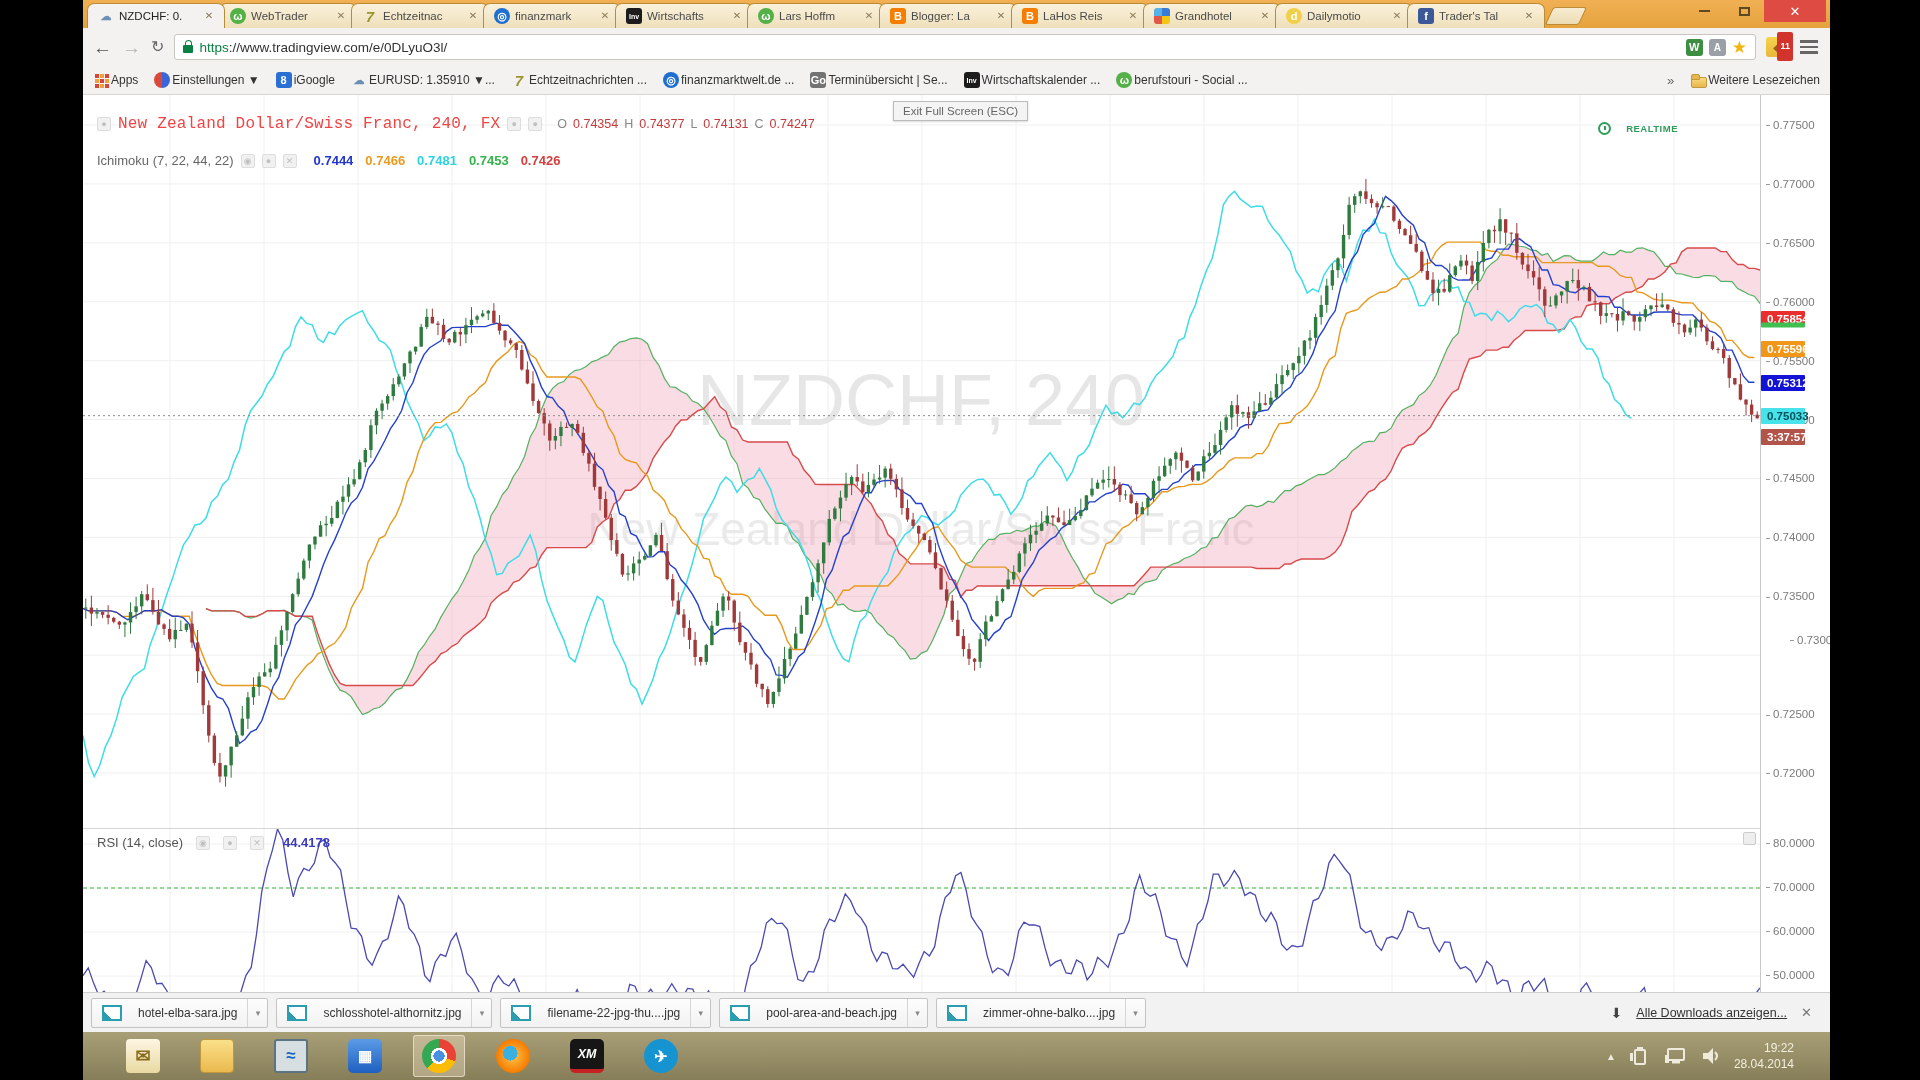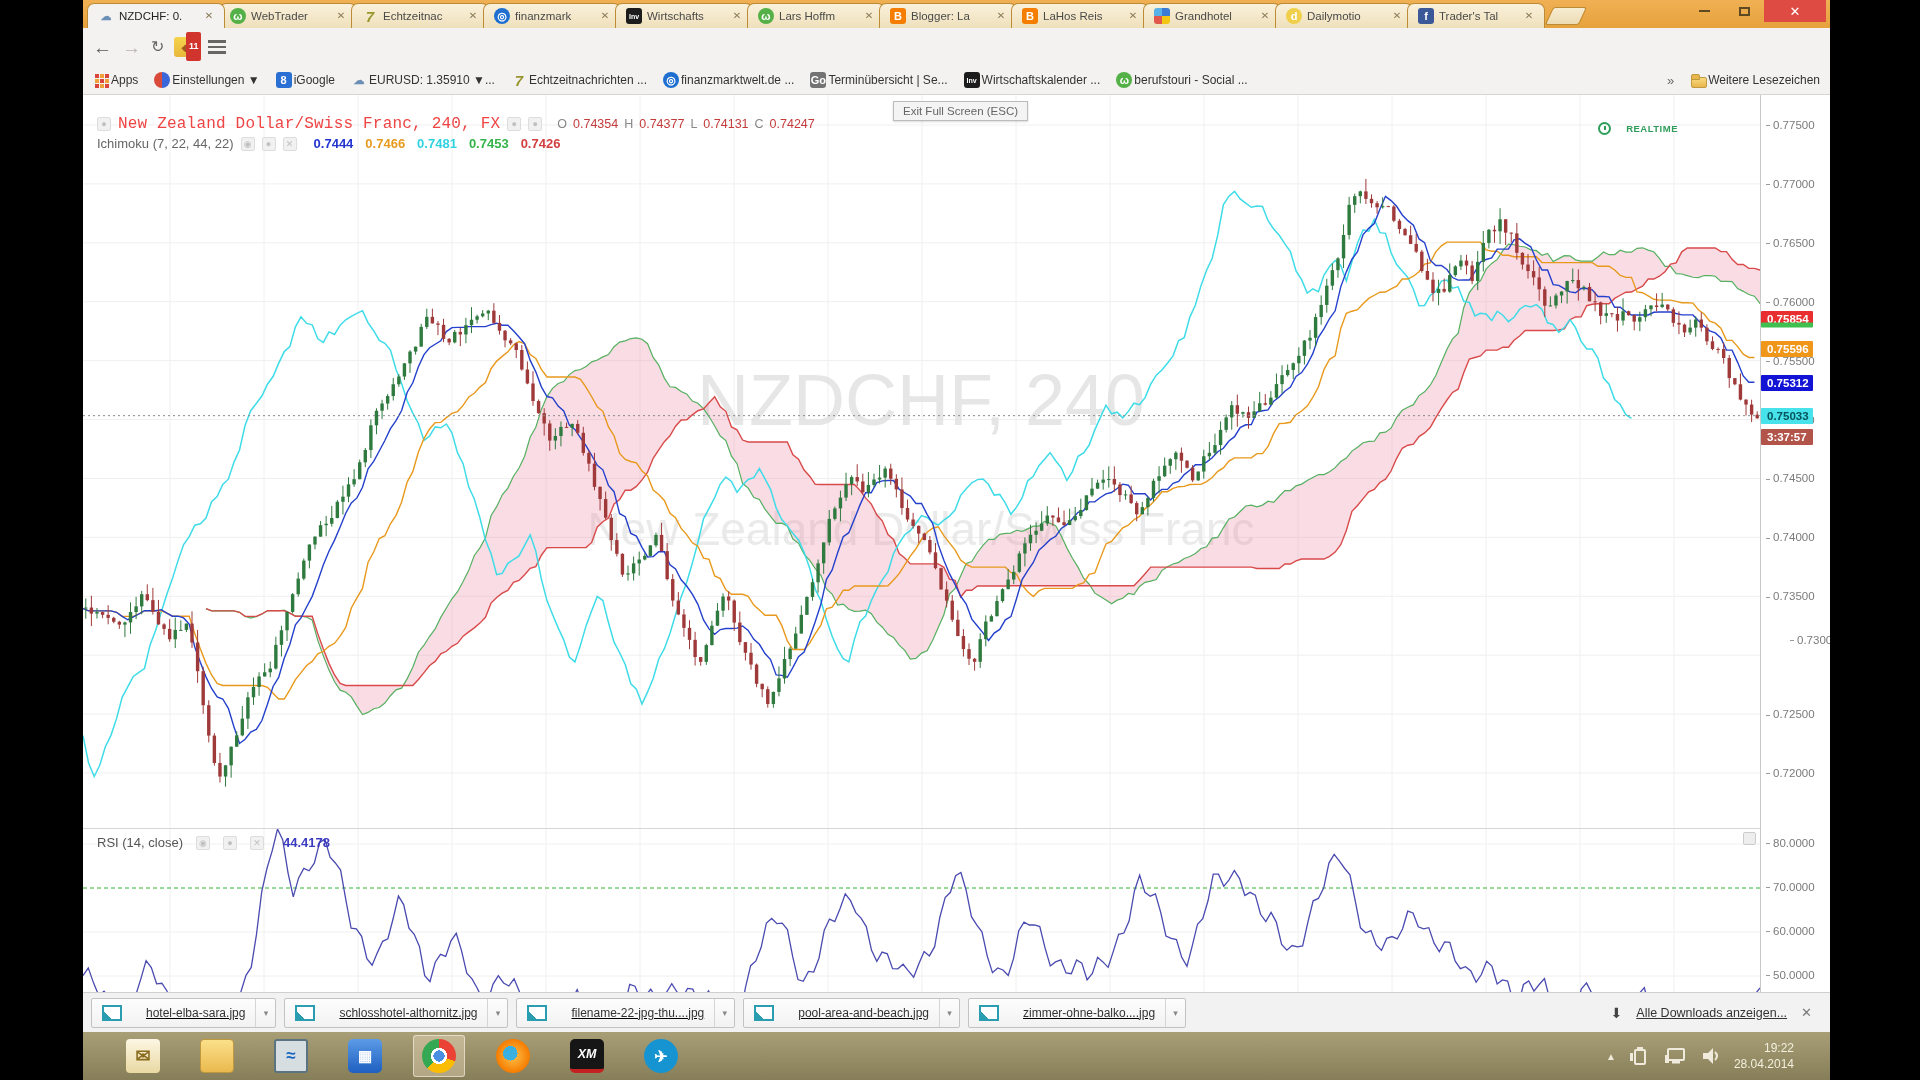--- a/index.html
+++ b/index.html
@@ -213,6 +213,16 @@
     <span class="navbtn">←</span>
     <span class="navbtn fwd">→</span>
     <span class="navbtn reload">↻</span>
+    <div class="urlbar">
+      <span class="lock"></span>
+      <span class="urltext"><span class="scheme">https</span><span>://www.tradingview.com/e/0DLyuO3l/</span></span>
+      <span style="flex:1"></span>
+      <span class="urlicons">
+        <span class="ext-w">W</span>
+        <span class="ext-tr">A</span>
+        <span class="star">★</span>
+      </span>
+    </div>
     <span class="ext-badge">◆<span class="badge-num">11</span></span>
     <span class="menu">
         <span></span>

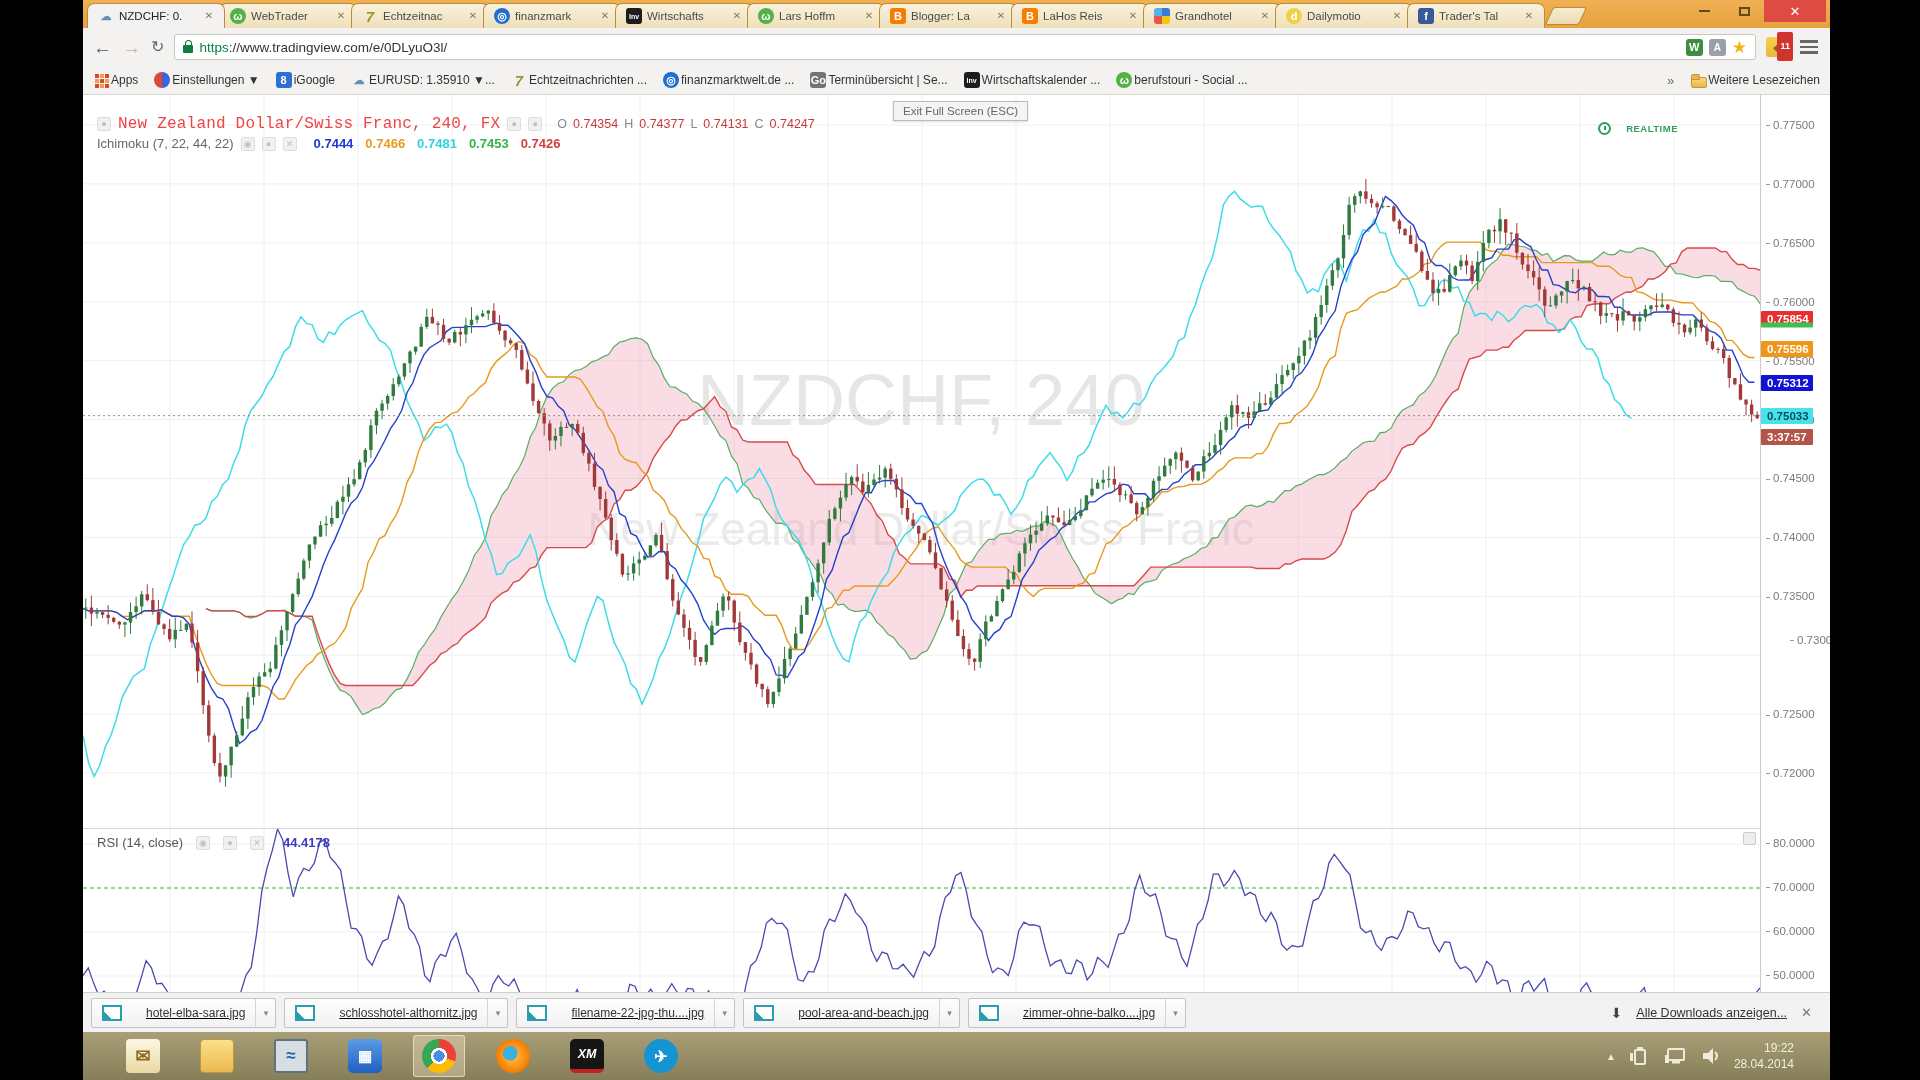--- a/index.html
+++ b/index.html
@@ -84,7 +84,7 @@
   .ohlc{display:flex;gap:6px;font-size:12.5px;margin-left:8px;}
   .ohlc .k{color:#888;}
   .ohlc .v{color:#c43b3b;}
-  .hrow2{margin-top:3px;display:flex;align-items:center;gap:7px;font-size:13px;color:#666;}
+  .hrow2{margin-top:20px;display:flex;align-items:center;gap:7px;font-size:13px;color:#666;}
   .ichi-vals{display:flex;gap:12px;font-size:13px;font-weight:bold;margin-left:10px;}
 
   .realtime{position:absolute;right:82px;top:27px;display:flex;align-items:center;gap:15px;z-index:3;}

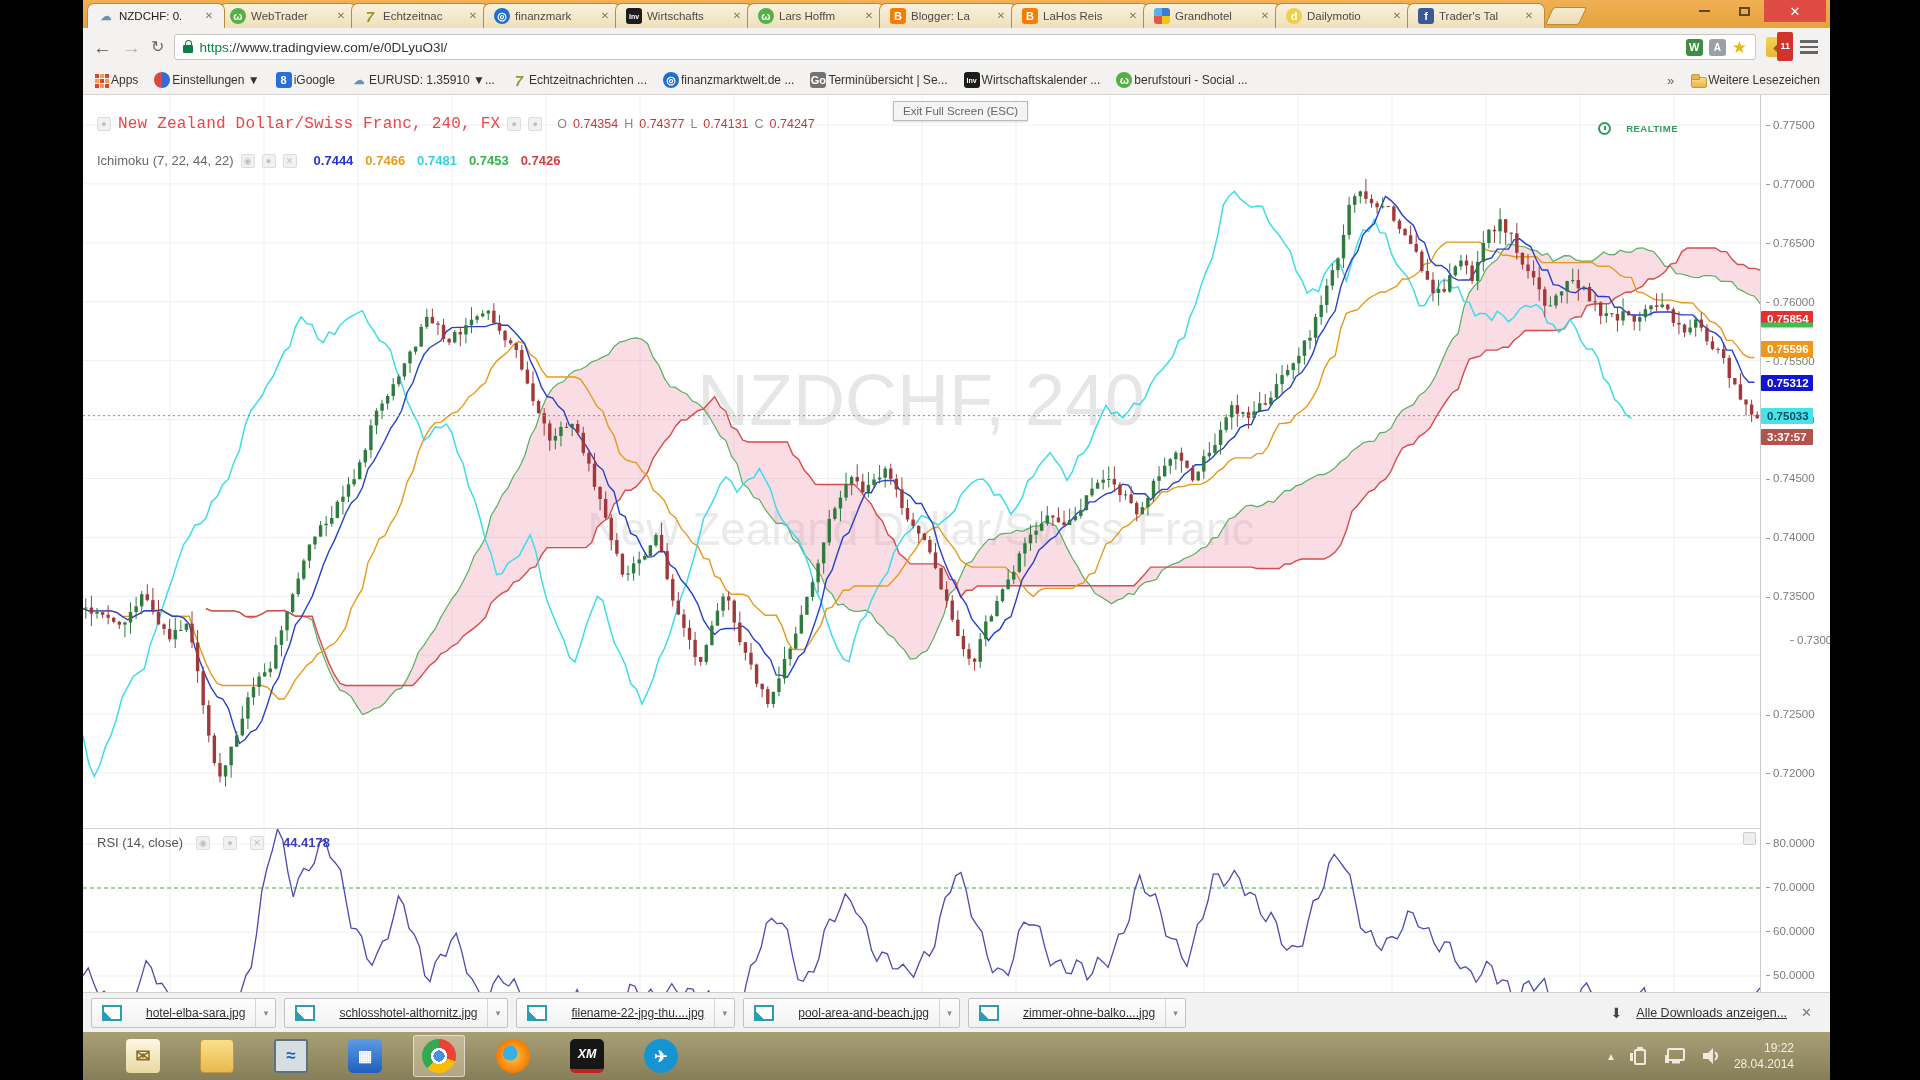--- a/index.html
+++ b/index.html
@@ -74,7 +74,7 @@
   .axis-col{position:absolute;right:0;top:0;width:70px;height:897px;border-left:1px solid #c9c9c9;background:#fff;}
   .tick{position:absolute;left:5px;transform:translateY(-50%);font-size:11.5px;color:#7a7a7a;white-space:nowrap;}
   .tick::before{content:"";display:inline-block;width:4px;height:1px;background:#9a9a9a;vertical-align:middle;margin-right:3px;}
-  .marker{position:absolute;left:0;width:52px;transform:translateY(-50%);font-size:11.5px;font-weight:bold;
+  .marker{position:absolute;left:0;width:44px;transform:translateY(-50%);font-size:11.5px;font-weight:bold;
           text-align:left;padding:2px 0 2px 6px;border-radius:1px;z-index:4;}
 
   .chart-header{position:absolute;left:14px;top:20px;z-index:3;}

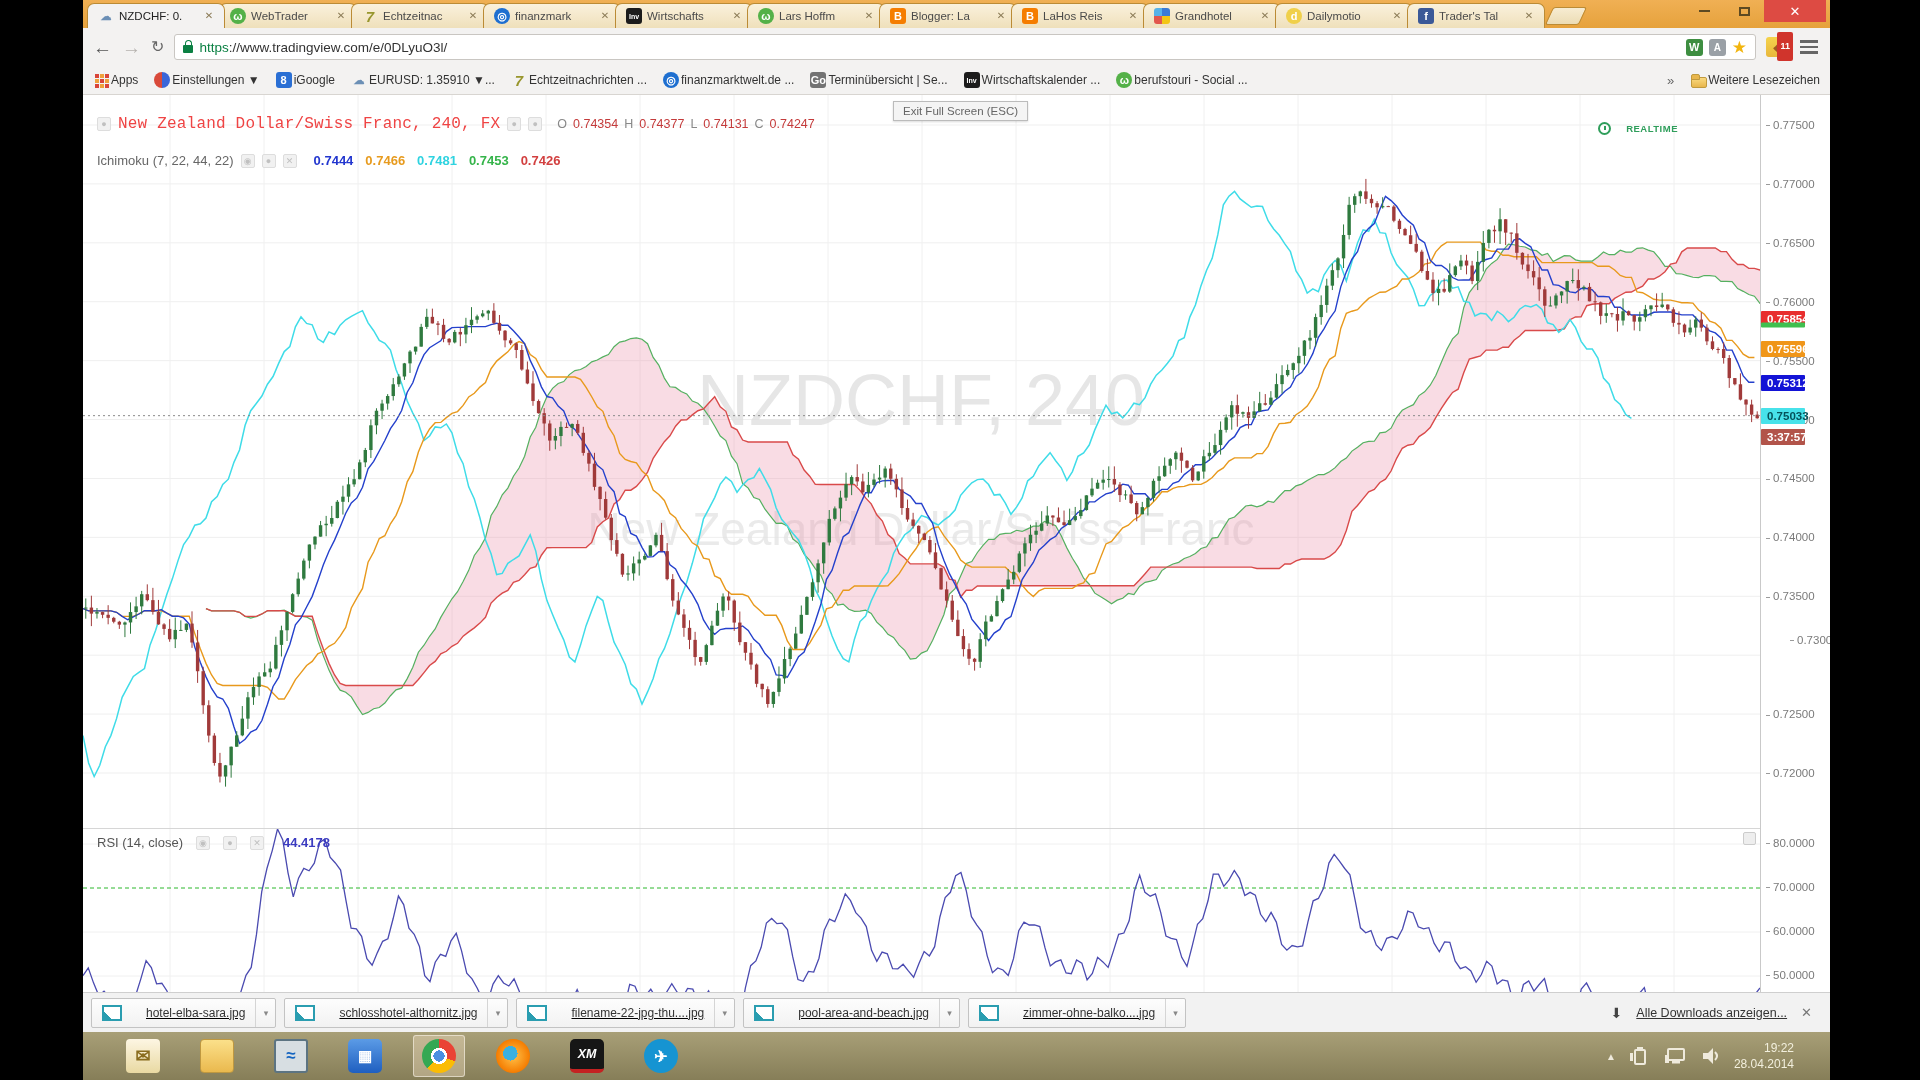--- a/index.html
+++ b/index.html
@@ -102,7 +102,7 @@
   
   .dlbar{height:40px;background:#f2f2f2;border-top:1px solid #cfcfcf;display:flex;align-items:center;padding:0 8px;gap:8px;}
   .dl-item{display:flex;align-items:center;height:30px;background:linear-gradient(#fdfdfd,#f2f2f2);border:1px solid #c3c3c3;border-radius:2px;}
-  .dl-main{display:flex;align-items:center;gap:24px;padding:0 10px;text-decoration:underline;}
+  .dl-main{display:flex;align-items:center;gap:16px;padding:0 10px;}
   .dl-pic{width:20px;height:16px;border:2px solid #2a9db0;background:linear-gradient(45deg,#2a9db0 28%,#fff 28%);}
   .dl-name{font-size:12px;color:#333;white-space:nowrap;}
   .dl-caret{width:20px;align-self:stretch;display:flex;align-items:center;justify-content:center;border-left:1px solid #d5d5d5;color:#888;font-size:9px;}

